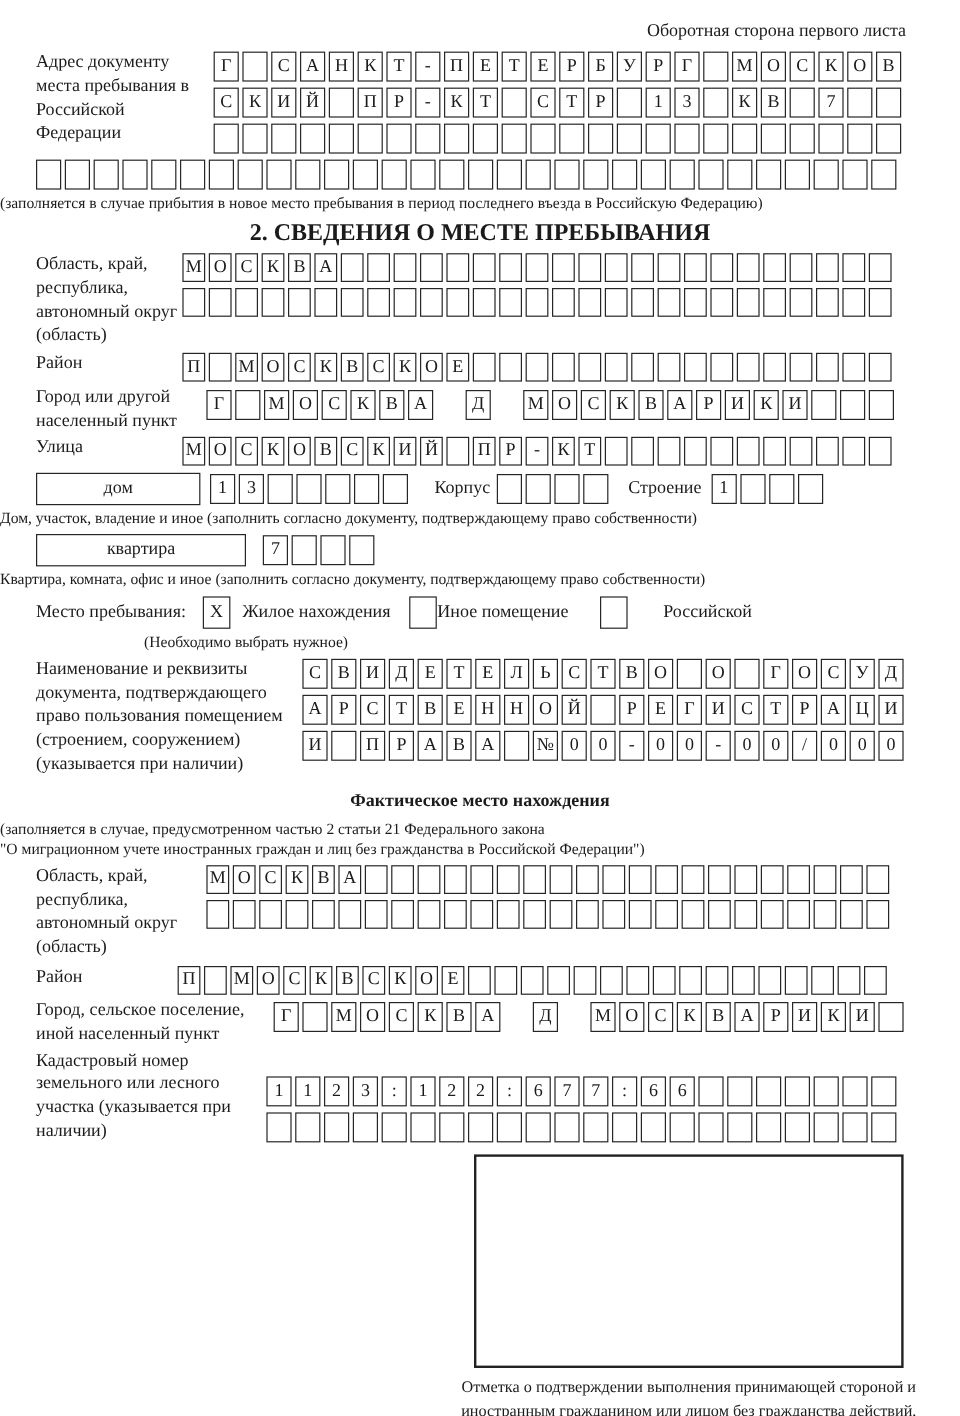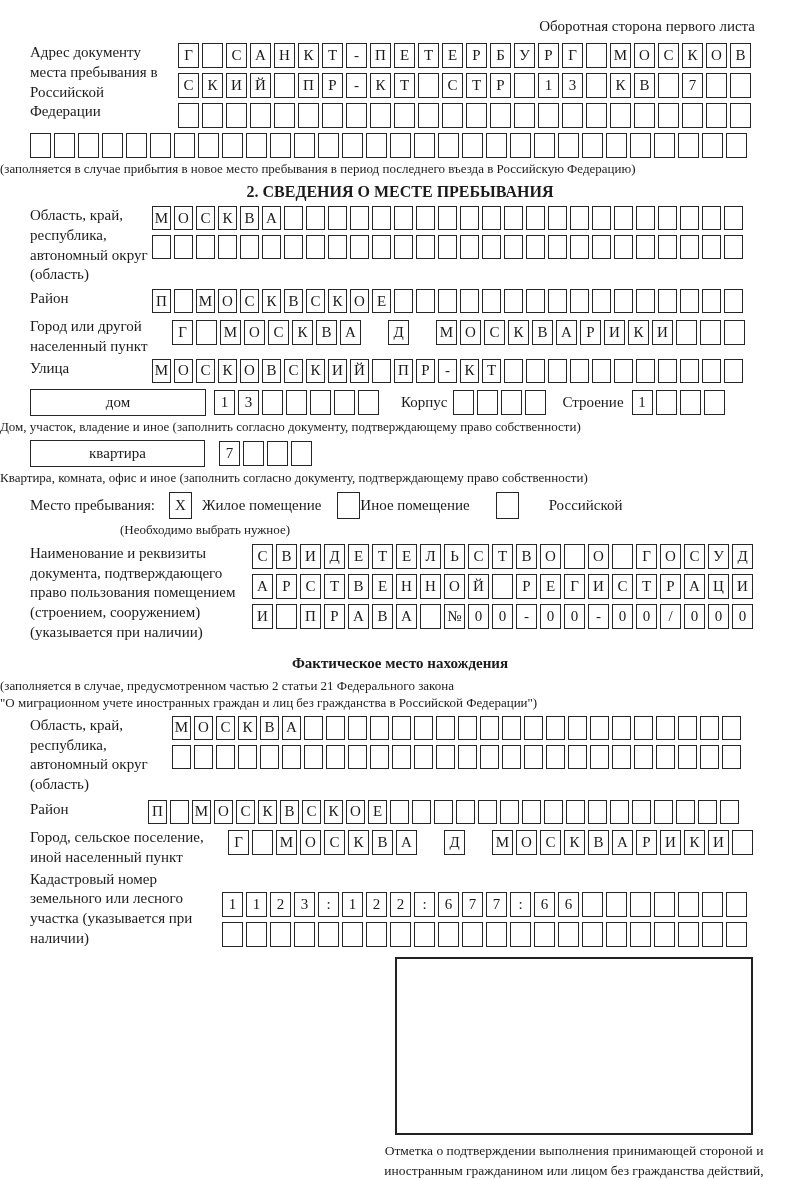--- a/index.html
+++ b/index.html
@@ -25,7 +25,7 @@
   .rowstack{ display:flex;flex-direction:column;gap:5px; }
 
   .caption{ font-size:13px;margin-top:3px; }
-  .sec-title{ text-align:center;font-weight:bold;font-size:16px;margin:6px 0 5px 0; }
+  .sec-title{ text-align:center;font-weight:bold;font-size:20px;margin:6px 0 5px 0; }
   .sub-title{ text-align:center;font-weight:bold;font-size:15px;margin:12px 0 6px 0; }
 
   .widefield{

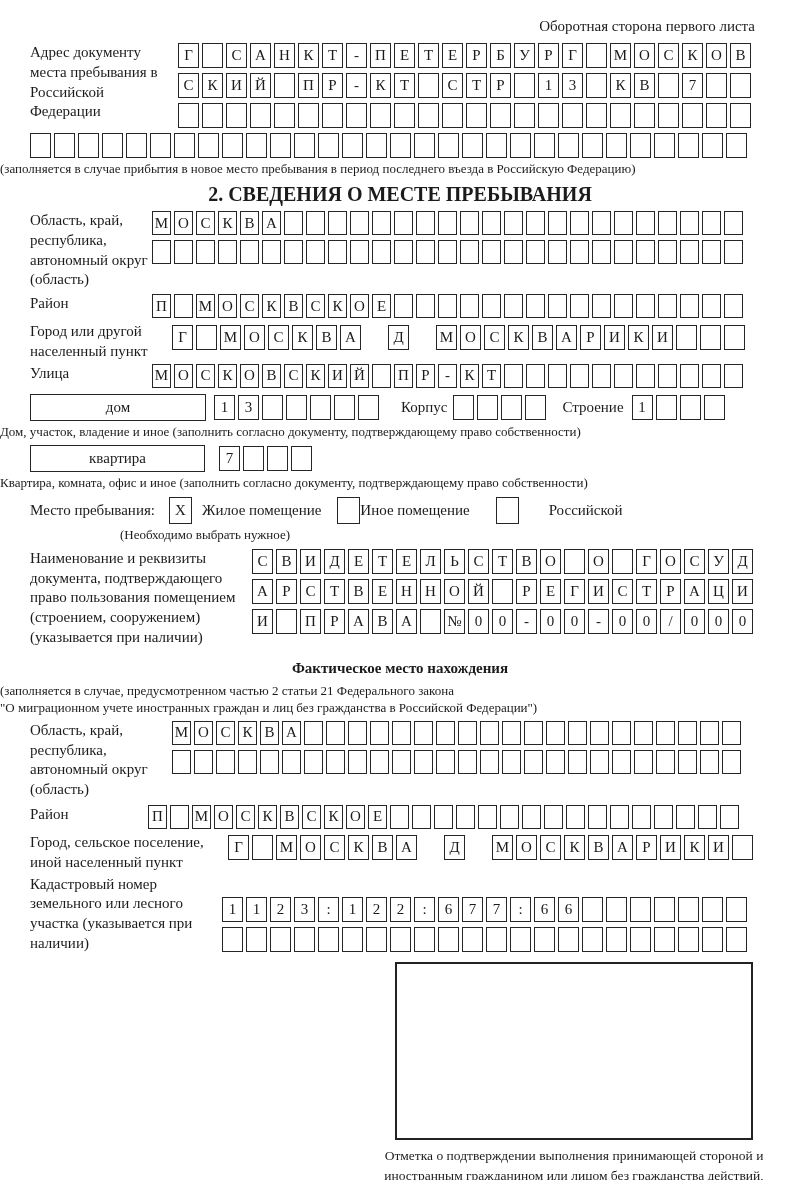--- a/index.html
+++ b/index.html
@@ -337,7 +337,7 @@
 </div>
 
 <div class="line mt6">
-  <div class="widefield" style="width:176px;margin-right:8px;">дом</div>
+  <div class="widefield" style="width:137px;margin-right:8px;">дом</div>
   <div class="boxrow" style="margin-top:1px;">
       <span class="box">1</span>
       <span class="box">3</span>

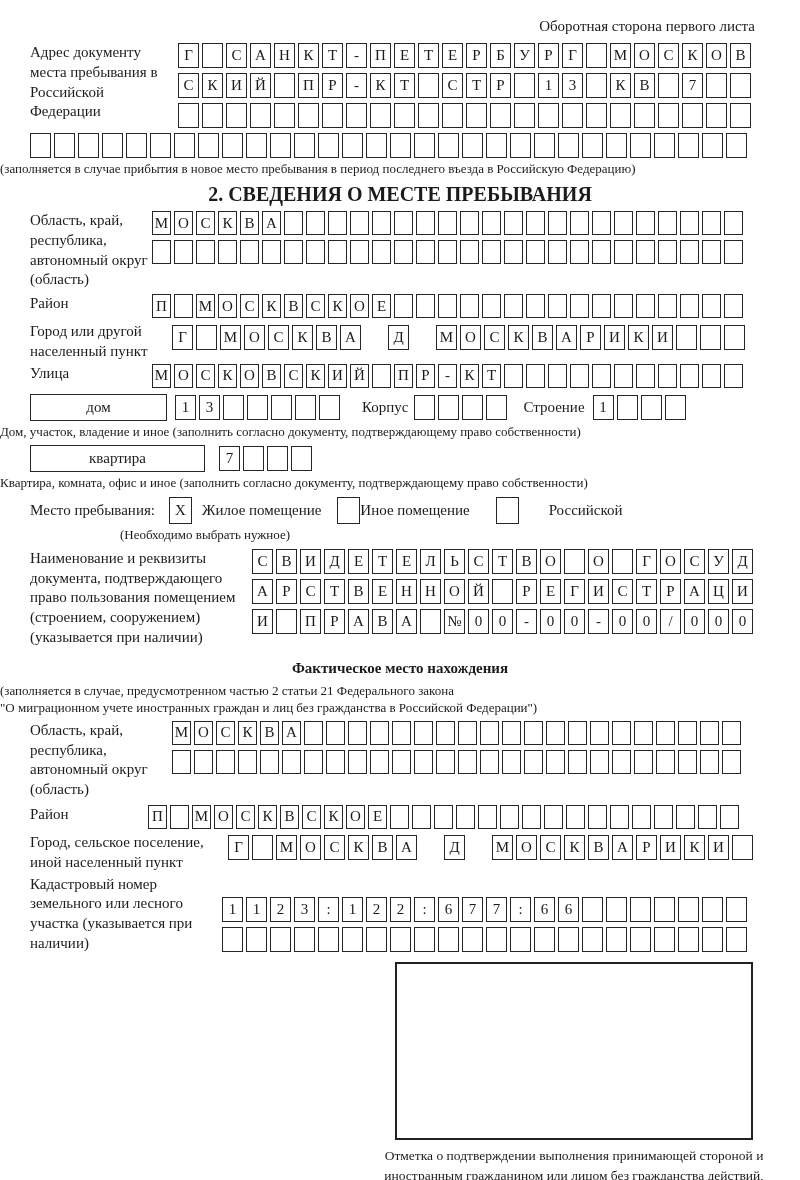--- a/index.html
+++ b/index.html
@@ -378,7 +378,7 @@
 <div class="line mt6" style="align-items:center;">
   <div class="inline-label">Место пребывания:</div>
   <div class="ckbox" style="margin-left:14px;">X</div>
-  <div class="inline-label" style="margin-left:10px;">Жилое помещение</div>
+  <div class="inline-label" style="margin-left:10px;">Жилое нахождения</div>
   <div class="ckbox" style="margin-left:16px;"></div>
   <div class="inline-label" style="">Иное помещение</div>
   <div class="ckbox" style="margin-left:26px;"></div>

